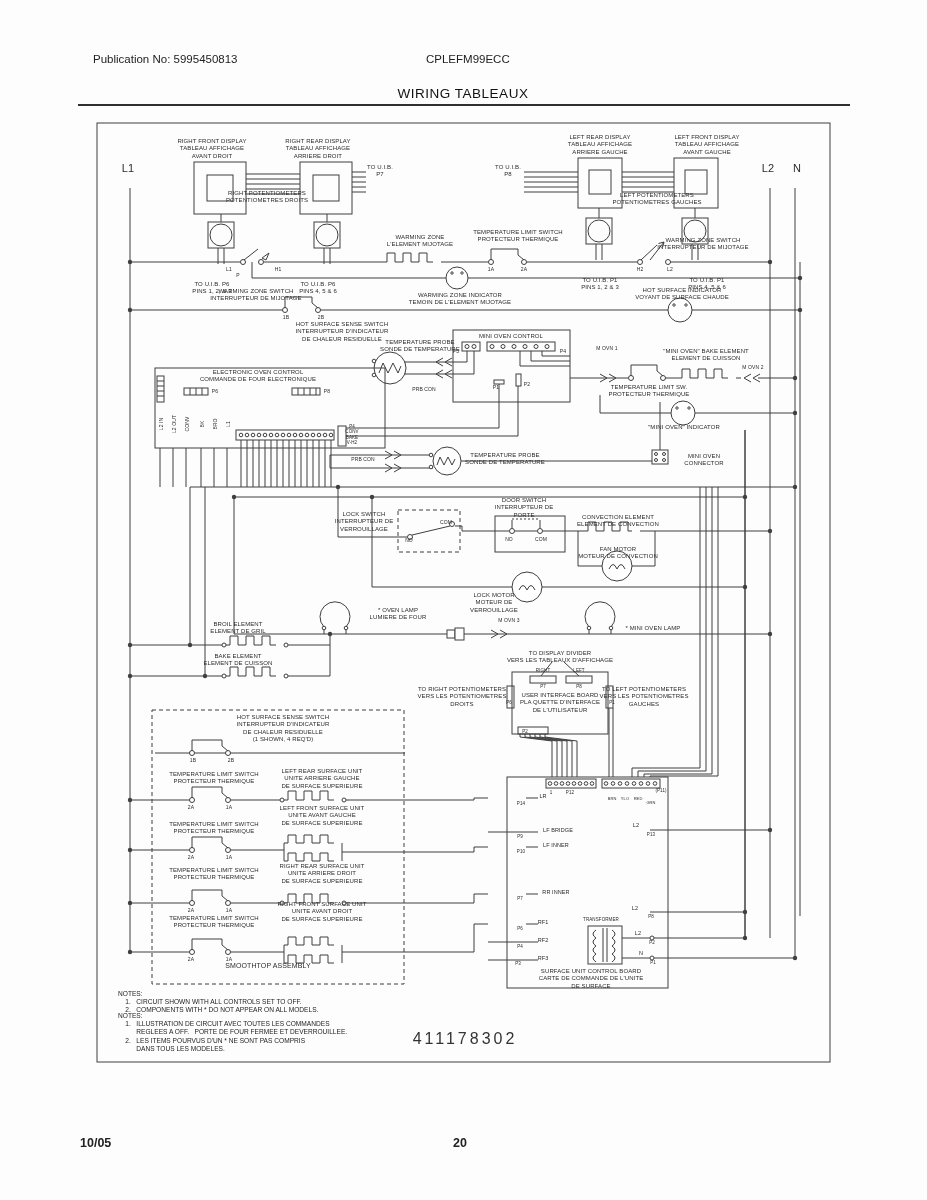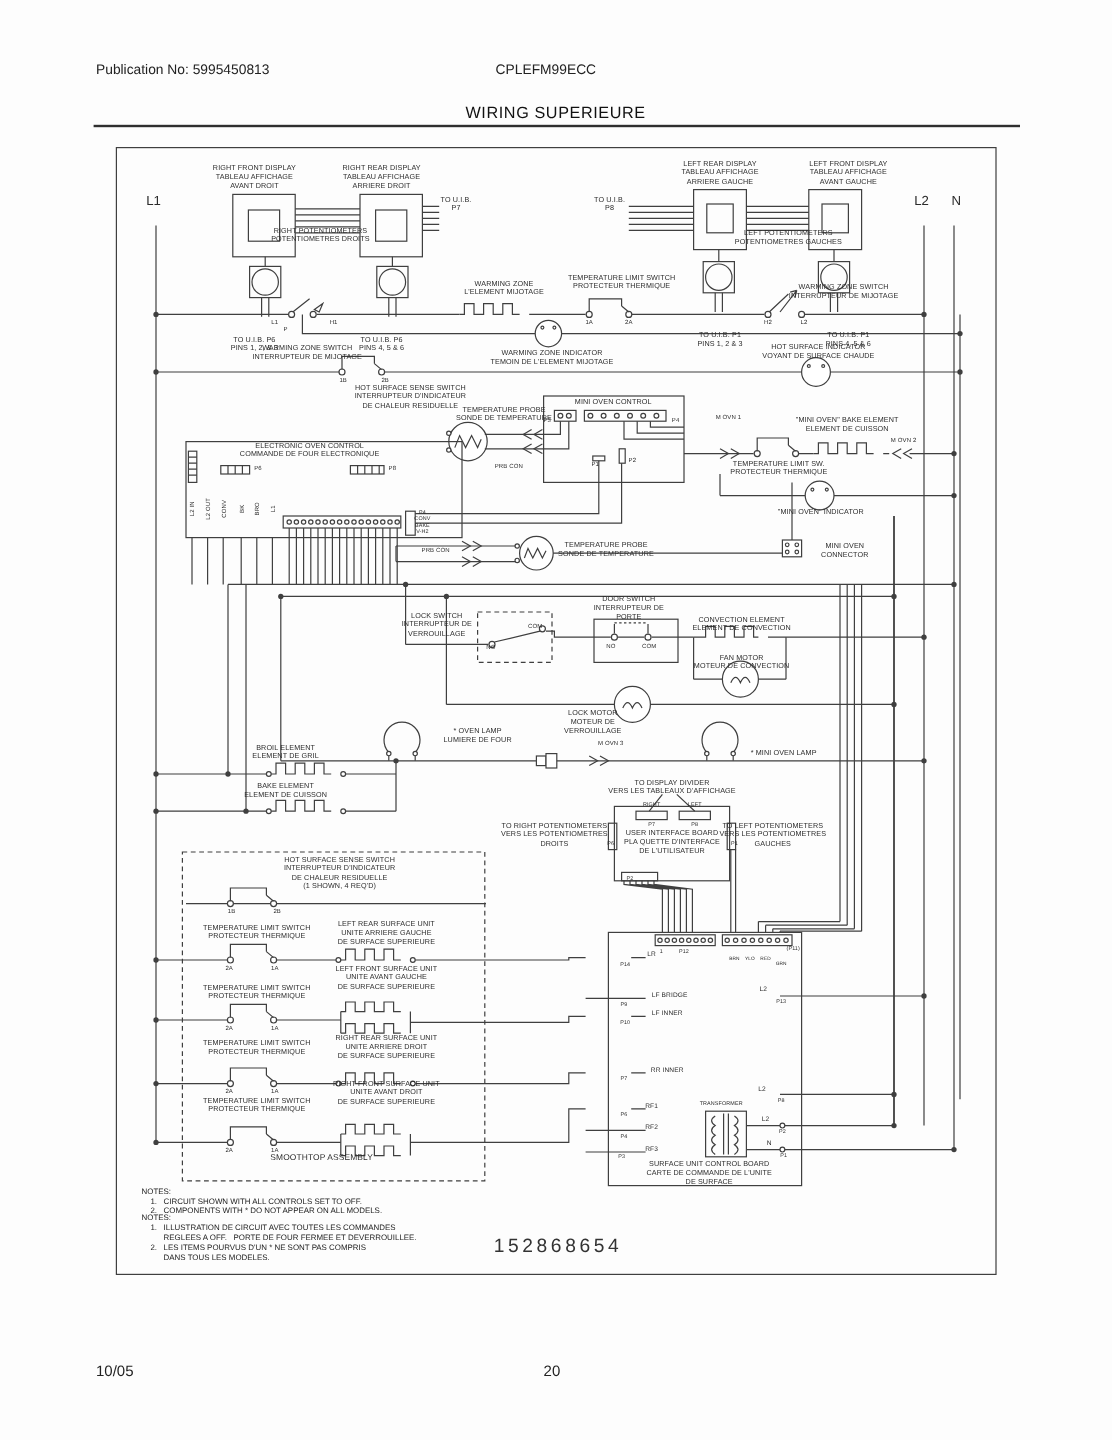--- a/index.html
+++ b/index.html
@@ -6,7 +6,7 @@
   #page{position:relative;width:927px;height:1200px;background:#fdfdfd;overflow:hidden;
         font-family:"Liberation Sans","DejaVu Sans",sans-serif;color:#2e2e2e;}
   .abs{position:absolute;}
-  .hdr{font-size:11.5px;color:#222;}
+  .hdr{font-size:11.5px;color:#222;margin-left:13px;}
   .title{font-size:13.5px;letter-spacing:.5px;color:#111;}
   .rule{position:absolute;height:1.5px;background:#2f2f2f;}
   svg{position:absolute;left:0;top:0;}

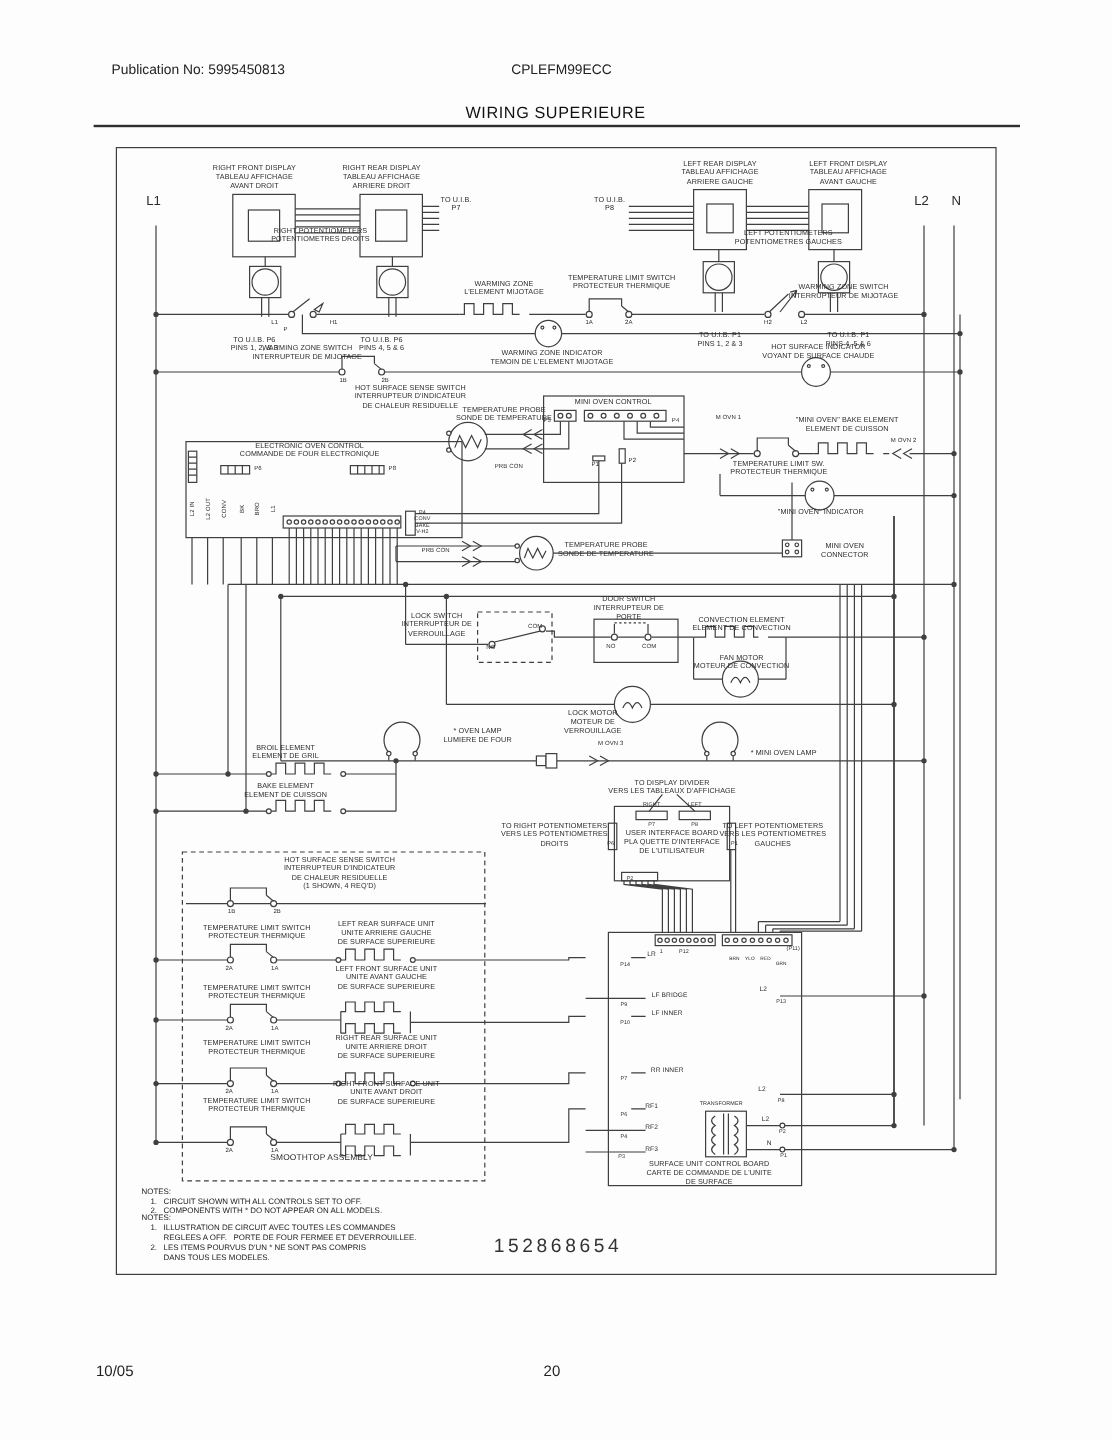--- a/index.html
+++ b/index.html
@@ -31,7 +31,7 @@
 
   <div class="abs hdr" style="left:80px;top:53px;">Publication No: 5995450813</div>
   <div class="abs hdr" style="left:413px;top:53px;">CPLEFM99ECC</div>
-  <div class="abs title" style="left:463px;top:86px;transform:translateX(-50%);">WIRING SUPERIEURE</div>
+  <div class="abs title" style="left:463px;top:86px;transform:translateX(-50%);">WIRING TABLEAUX</div>
   <div class="rule" style="left:78px;top:104px;width:772px;"></div>
 
   <svg width="927" height="1200" viewBox="0 0 927 1200">

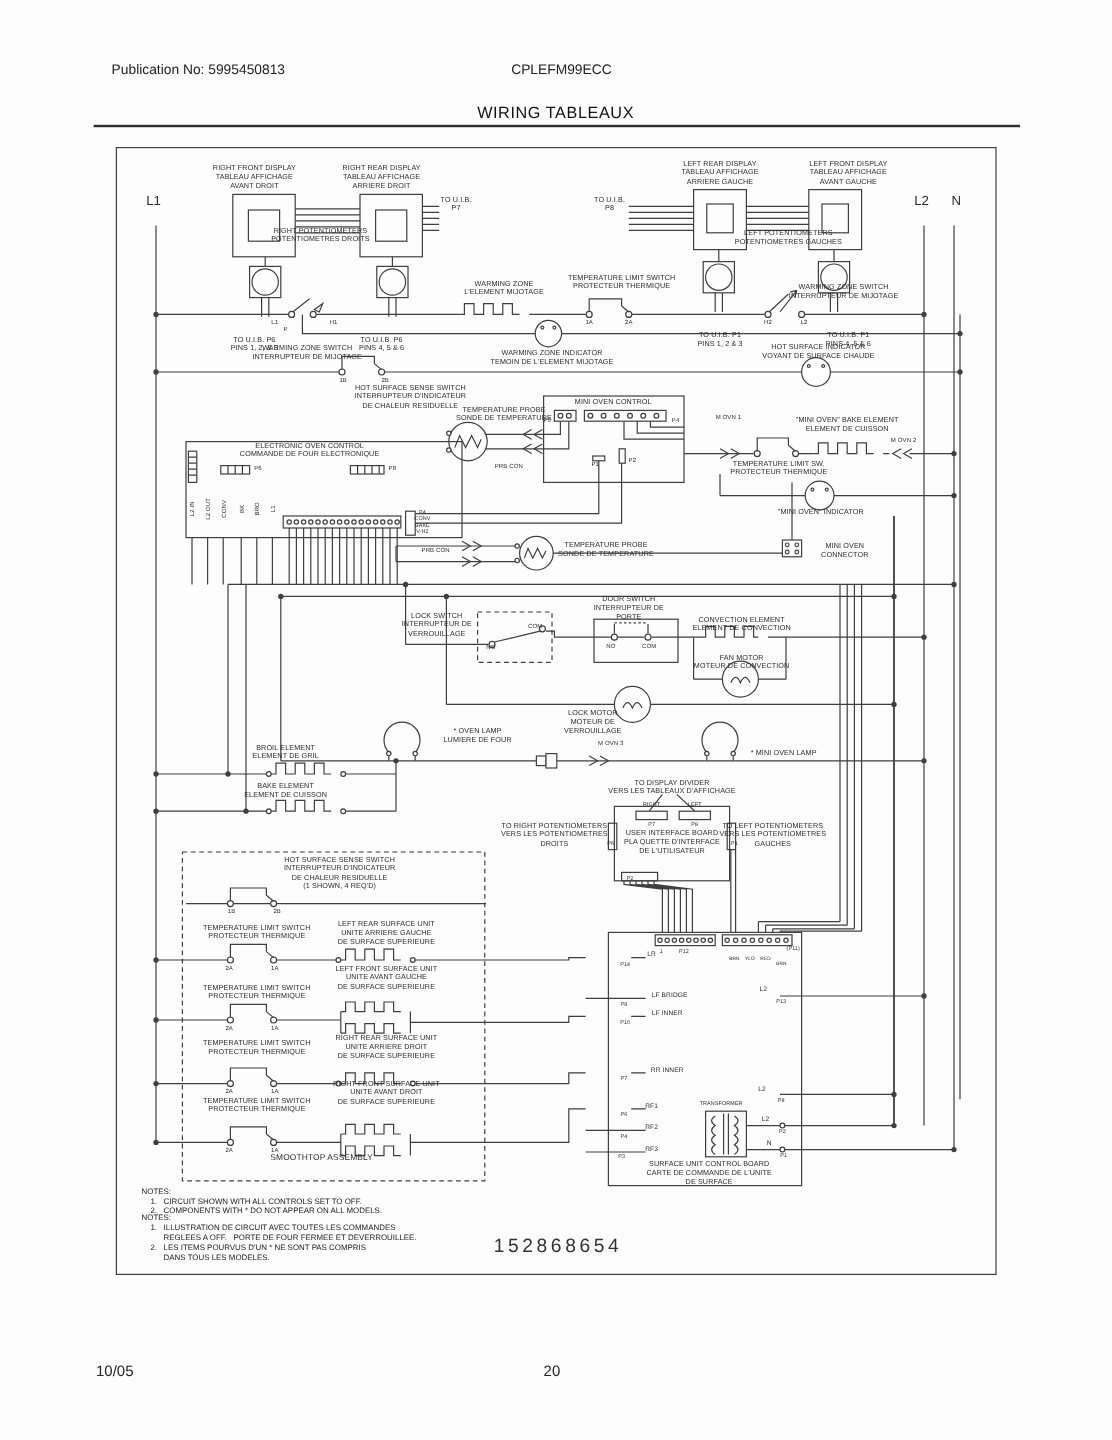--- a/index.html
+++ b/index.html
@@ -553,7 +553,7 @@
           REGLEES A OFF.   PORTE DE FOUR FERMEE ET DEVERROUILLEE.
     2.   LES ITEMS POURVUS D'UN * NE SONT PAS COMPRIS
           DANS TOUS LES MODELES.</div>
-  <div class="pn" style="left:465px;top:1030px;">152868654</div>
+  <div class="pn" style="left:465px;top:1030px;">411178302</div>
 
   <div class="abs ftr" style="left:80px;top:1136px;">10/05</div>
   <div class="abs ftr" style="left:453px;top:1136px;">20</div>

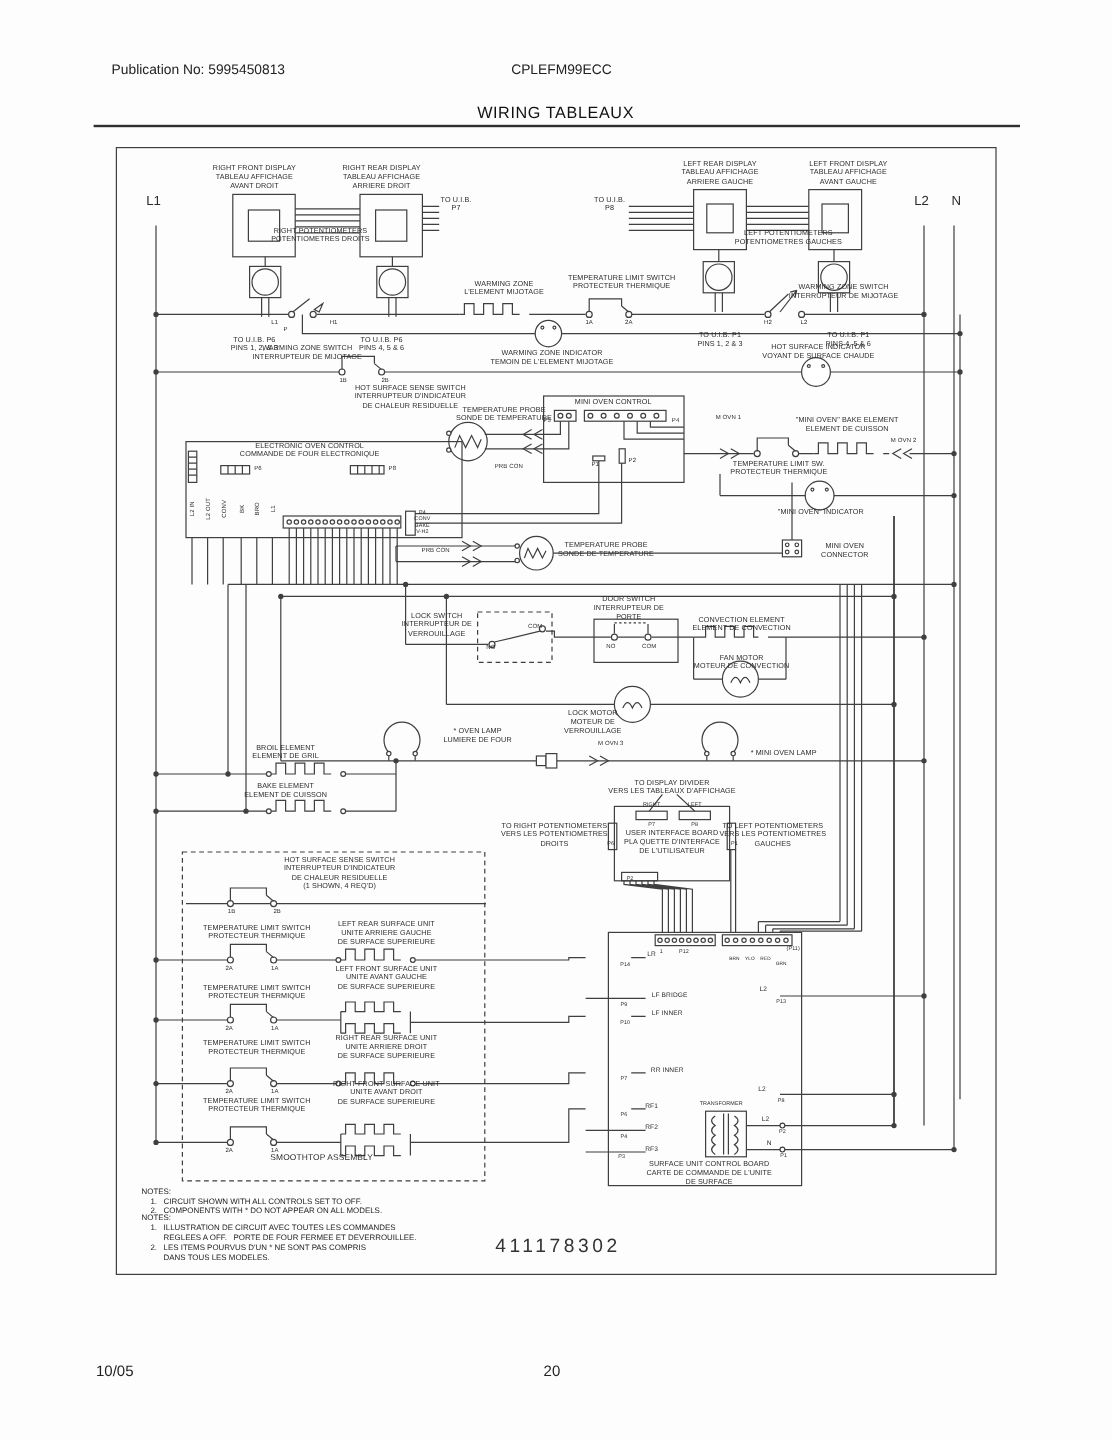--- a/index.html
+++ b/index.html
@@ -22,7 +22,7 @@
   .lbl.rot{transform:translate(-50%,-50%) rotate(-90deg);white-space:nowrap;}
   .notes{position:absolute;font-size:6.6px;line-height:1.25;white-space:pre-wrap;color:#222;}
   .pn{position:absolute;font-size:16px;letter-spacing:3px;color:#333;transform:translateX(-50%);}
-  .ftr{font-size:12.5px;color:#222;}
+  .ftr{font-size:12.5px;color:#222;font-weight:bold;}
 </style>
 </head>
 <body>

